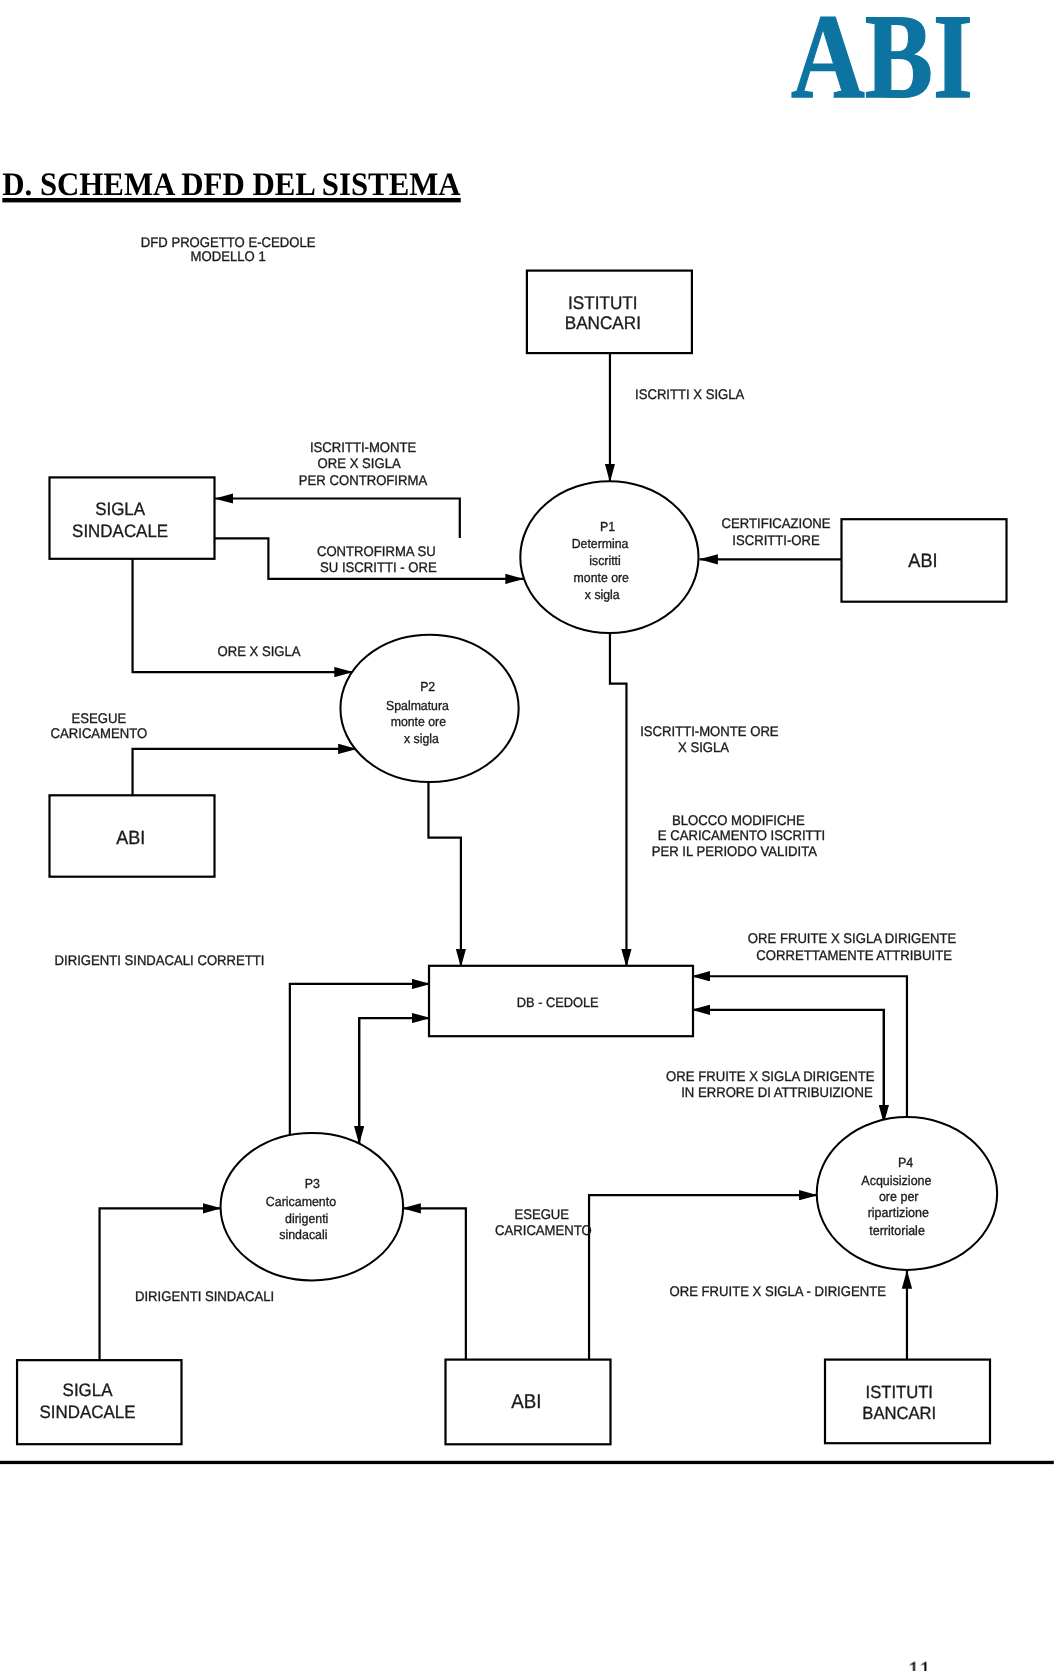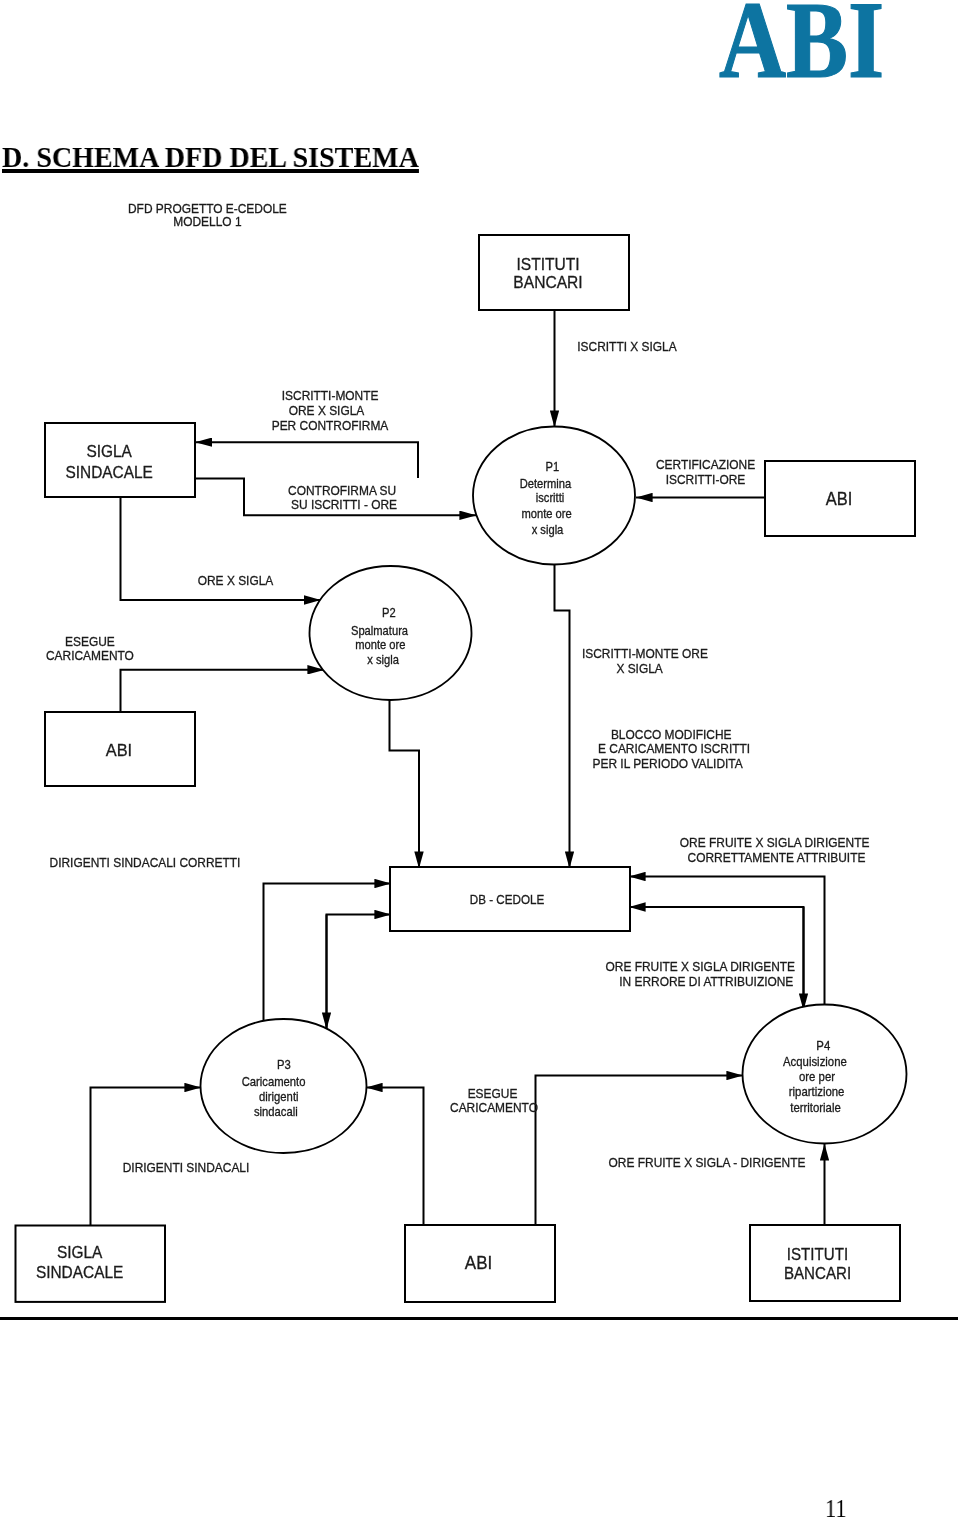--- a/index.html
+++ b/index.html
@@ -6,7 +6,7 @@
   html,body{margin:0;padding:0;}
   body{width:960px;height:1519px;background:#ffffff;font-family:"Liberation Sans",sans-serif;
        overflow:hidden;position:relative;}
-  .page{position:relative;width:960px;height:1125px;background:#fff;}
+  .page{position:relative;width:960px;height:1125px;background:#fff;margin-top:11px;}
   
   #title,#pageno,#diagram,#logo{will-change:transform;}
   #logo{position:absolute;left:719px;top:0px;}

